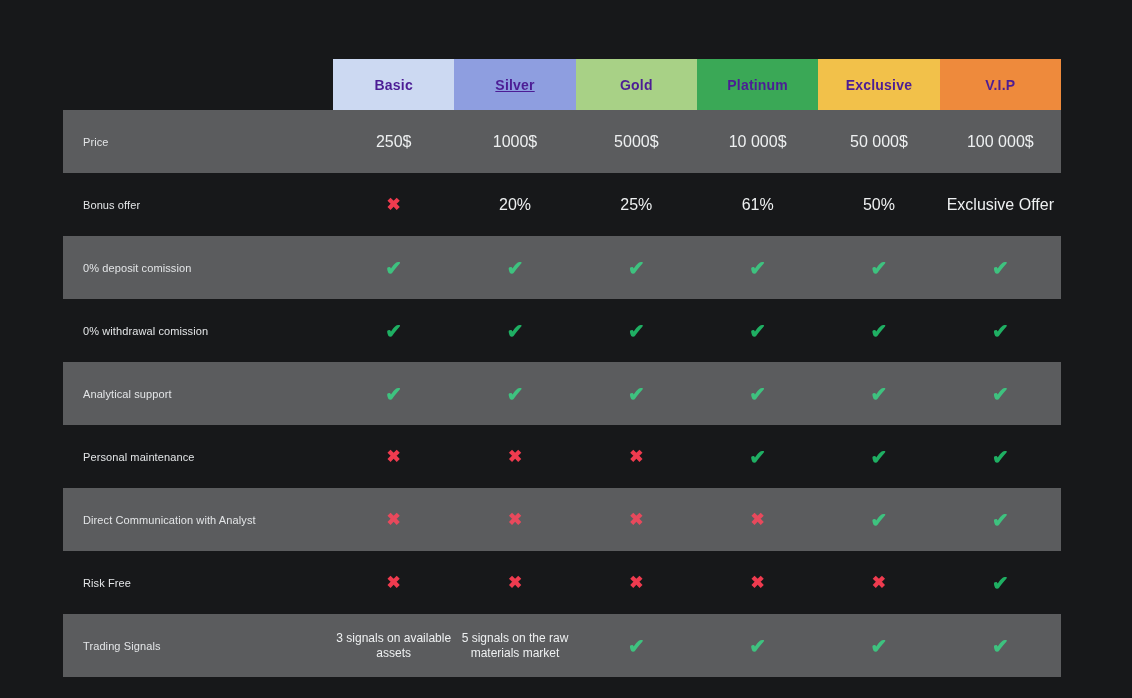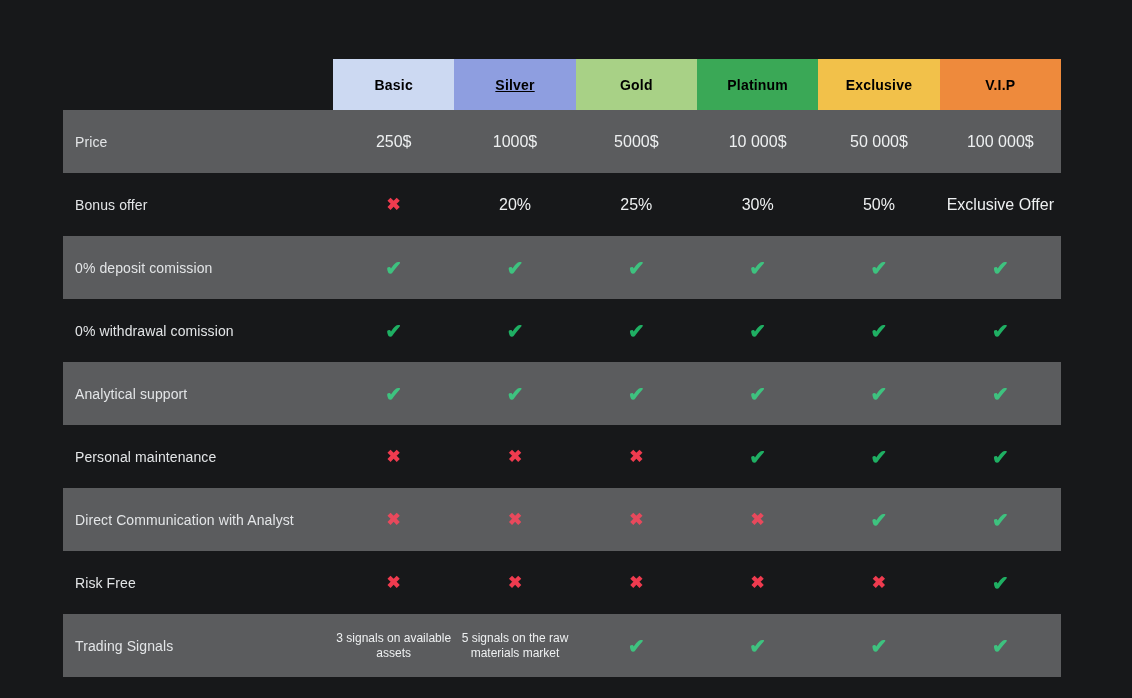--- a/index.html
+++ b/index.html
@@ -24,7 +24,7 @@
     height:51px;
     font-size:14px;
     font-weight:bold;
-    color:#000000;
+    color:#4c1d95;
     text-align:center;
     vertical-align:middle;
     letter-spacing:.2px;

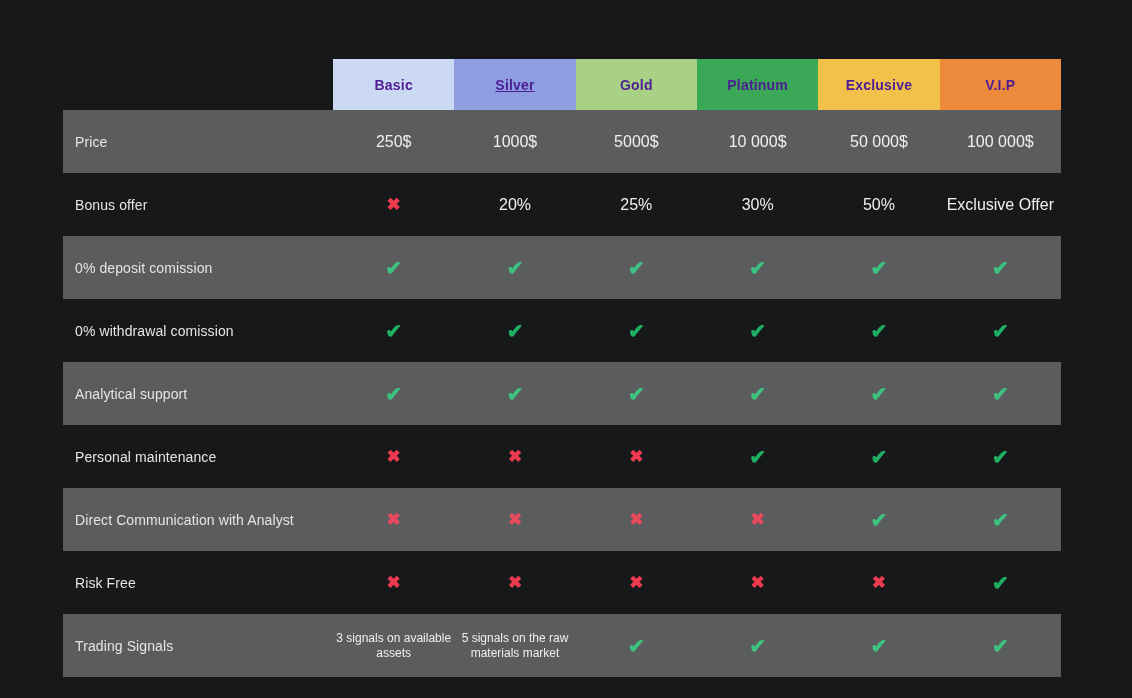--- a/index.html
+++ b/index.html
@@ -42,8 +42,8 @@
   }
   tbody td.feature{
     text-align:left;
-    padding-left:12px;
-    font-size:14px;
+    padding-left:20px;
+    font-size:11px;
     color:#e3e5e7;
     letter-spacing:.1px;
   }

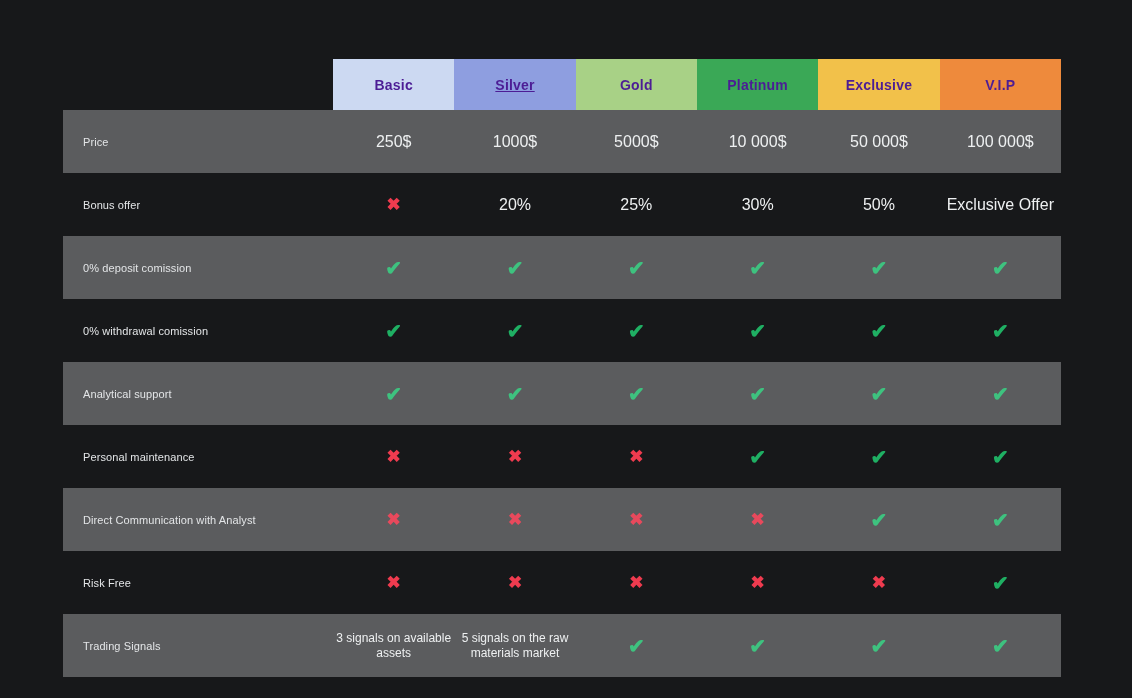--- a/index.html
+++ b/index.html
@@ -110,7 +110,7 @@
           <td><span class="ic cross">✖</span></td>
           <td><span class="val">20%</span></td>
           <td><span class="val">25%</span></td>
-          <td><span class="val">30%</span></td>
+          <td><span class="val">61%</span></td>
           <td><span class="val">50%</span></td>
           <td><span class="val">Exclusive Offer</span></td>
         </tr>

